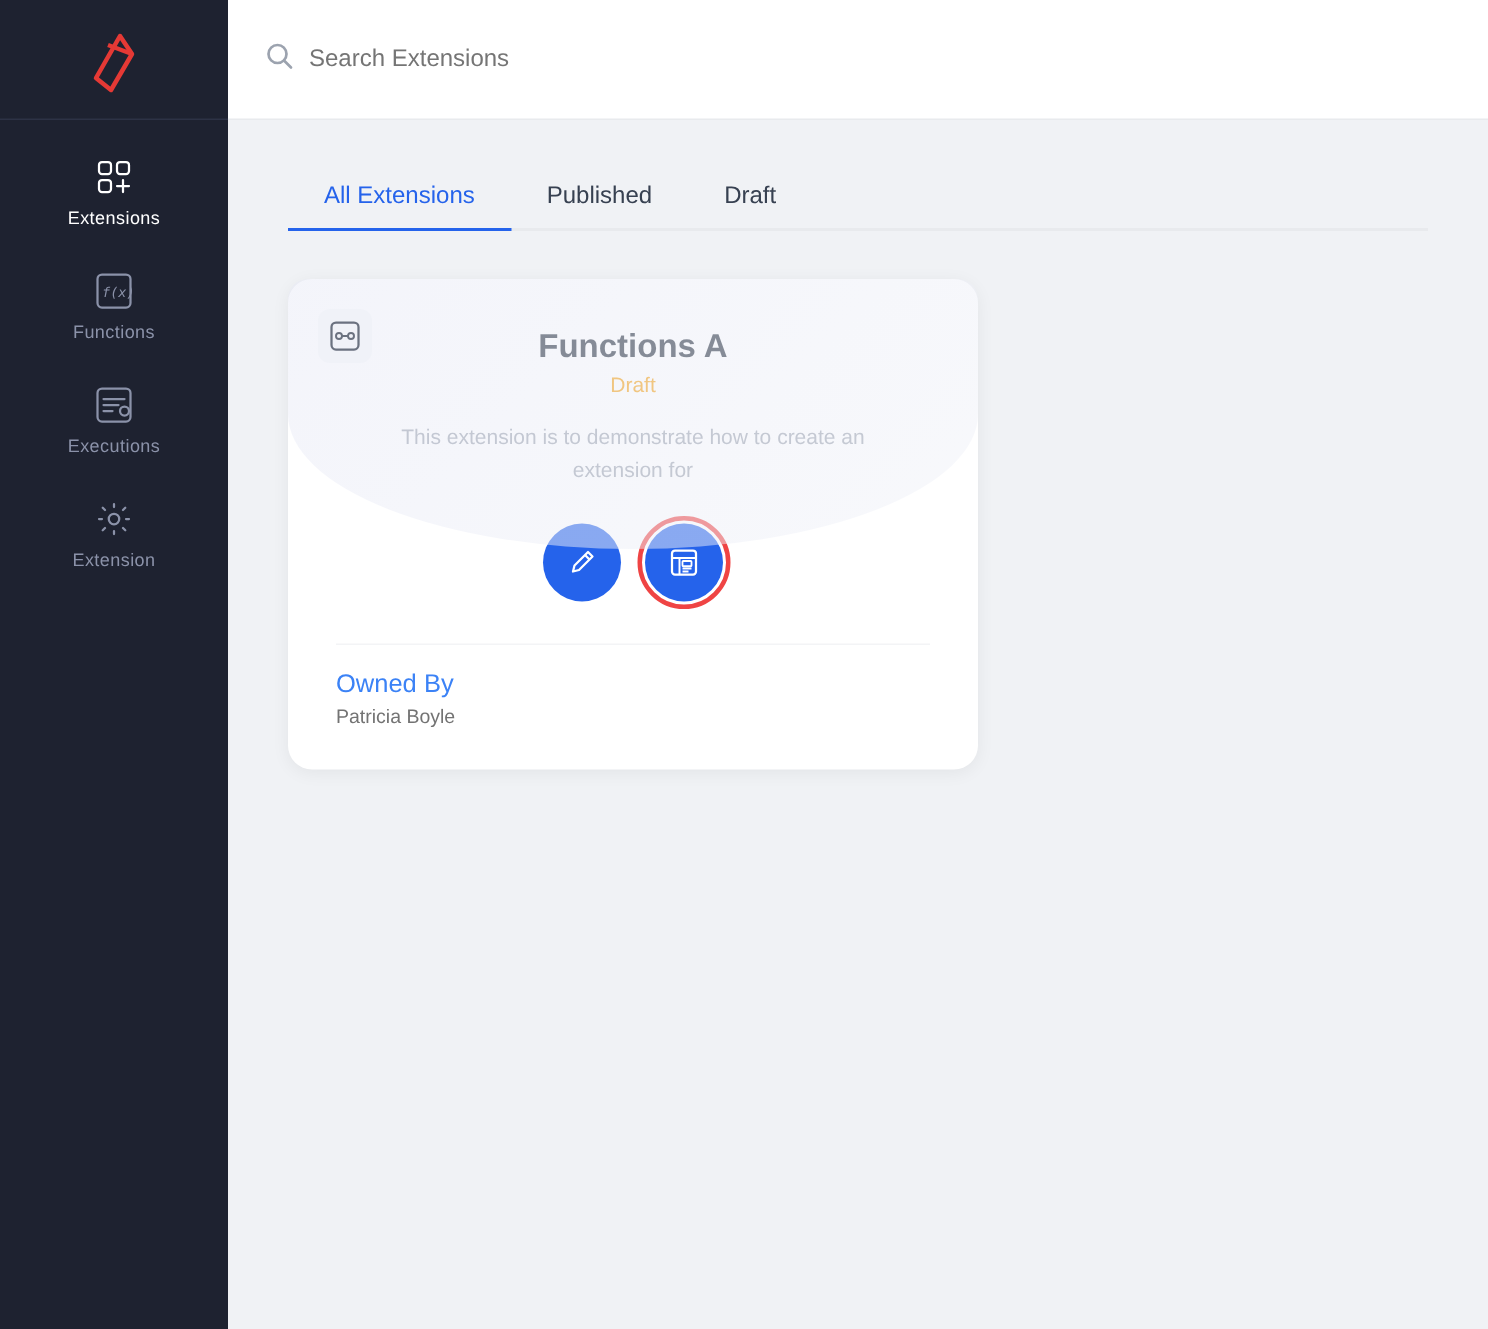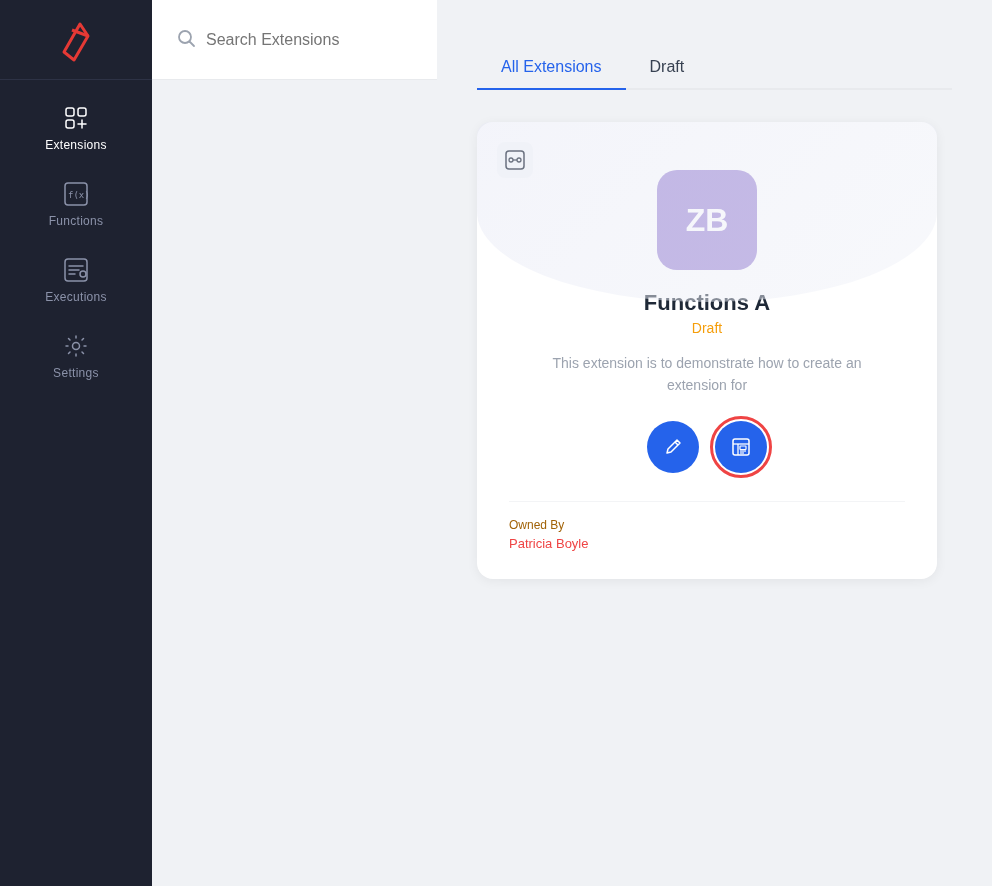--- a/index.html
+++ b/index.html
@@ -80,7 +80,7 @@
     .main {
       flex: 1;
       display: flex;
-      flex-direction: row;
+      flex-direction: column;
       background: #f0f2f5;
       height: 100%;
     }

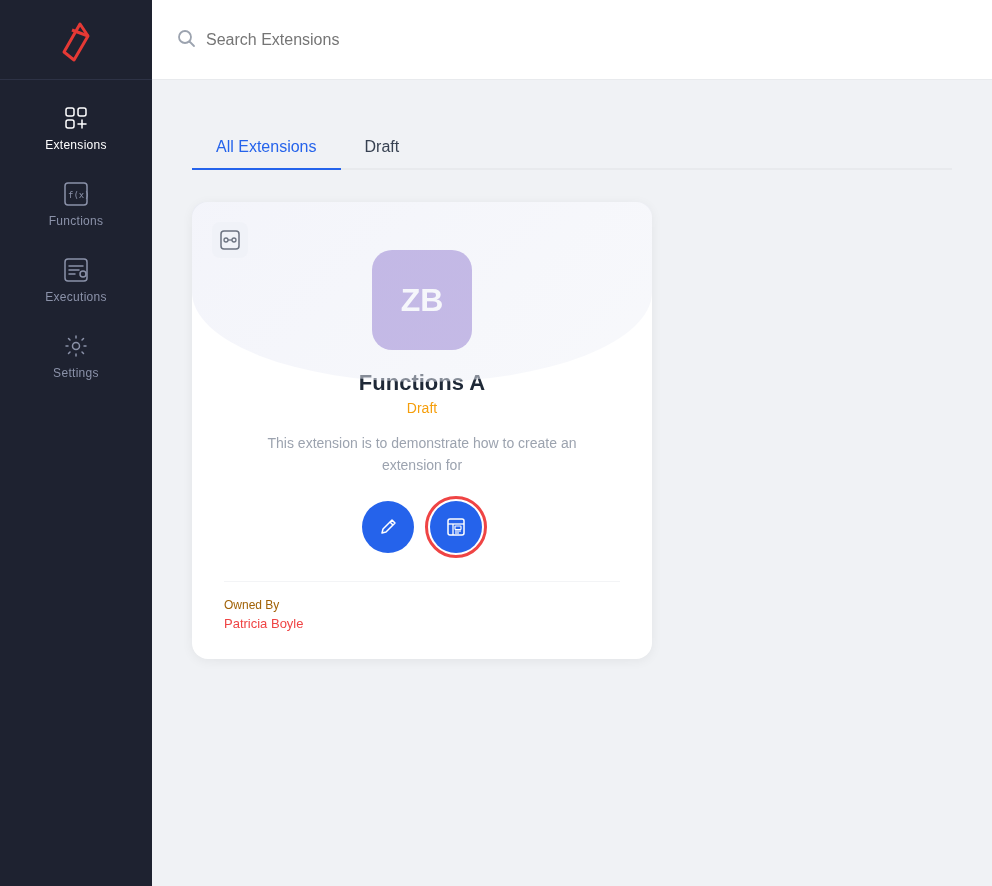--- a/index.html
+++ b/index.html
@@ -119,7 +119,7 @@
     
     .content {
       flex: 1;
-      padding: 48px 40px;
+      padding: 32px 40px;
       overflow-y: auto;
     }
 

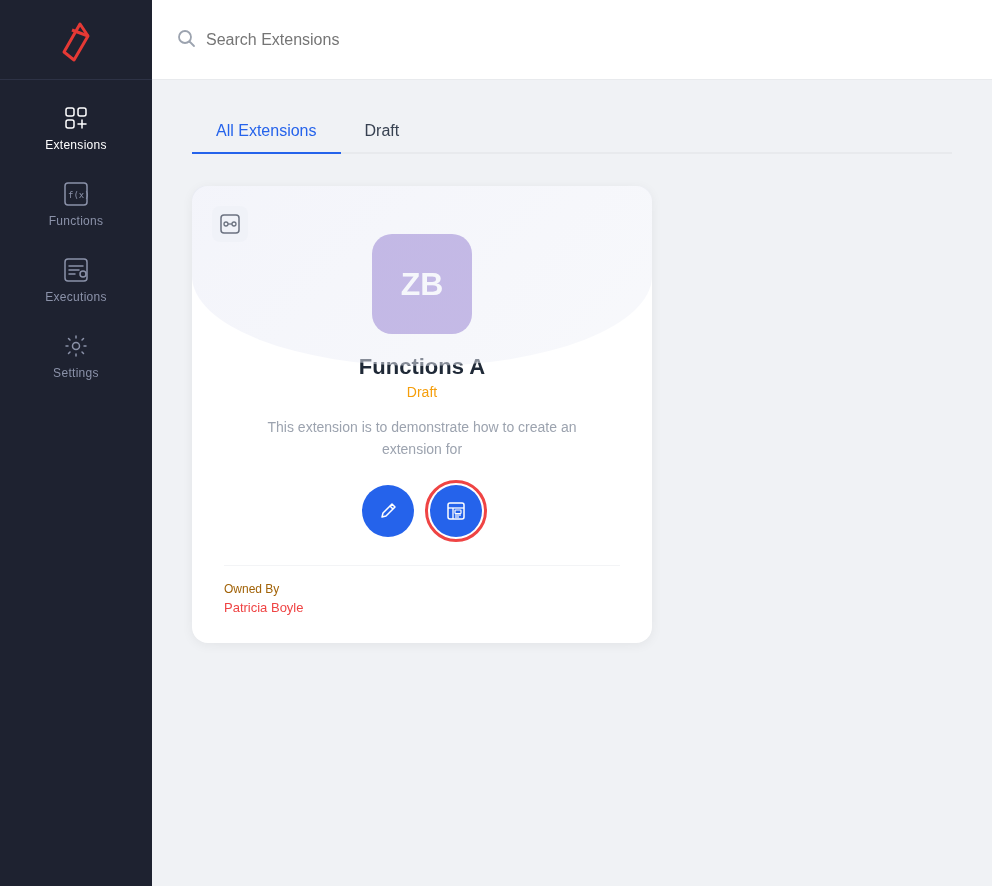--- a/index.html
+++ b/index.html
@@ -365,6 +365,7 @@
 
     <div class="tabs">
       <div class="tab active">All Extensions</div>
+      <div class="tab">Published</div>
       <div class="tab">Draft</div>
     </div>
 

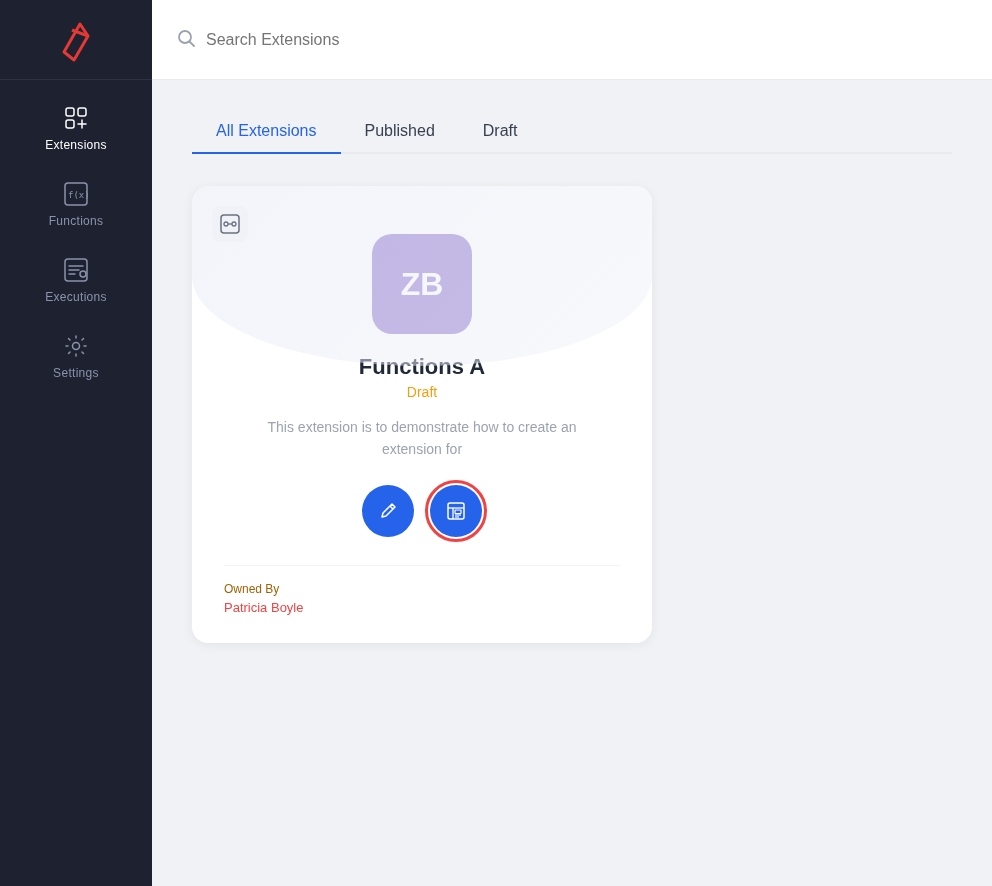--- a/index.html
+++ b/index.html
@@ -74,6 +74,7 @@
       display: flex;
       align-items: center;
       justify-content: center;
+      font-style: italic;
     }
 
     

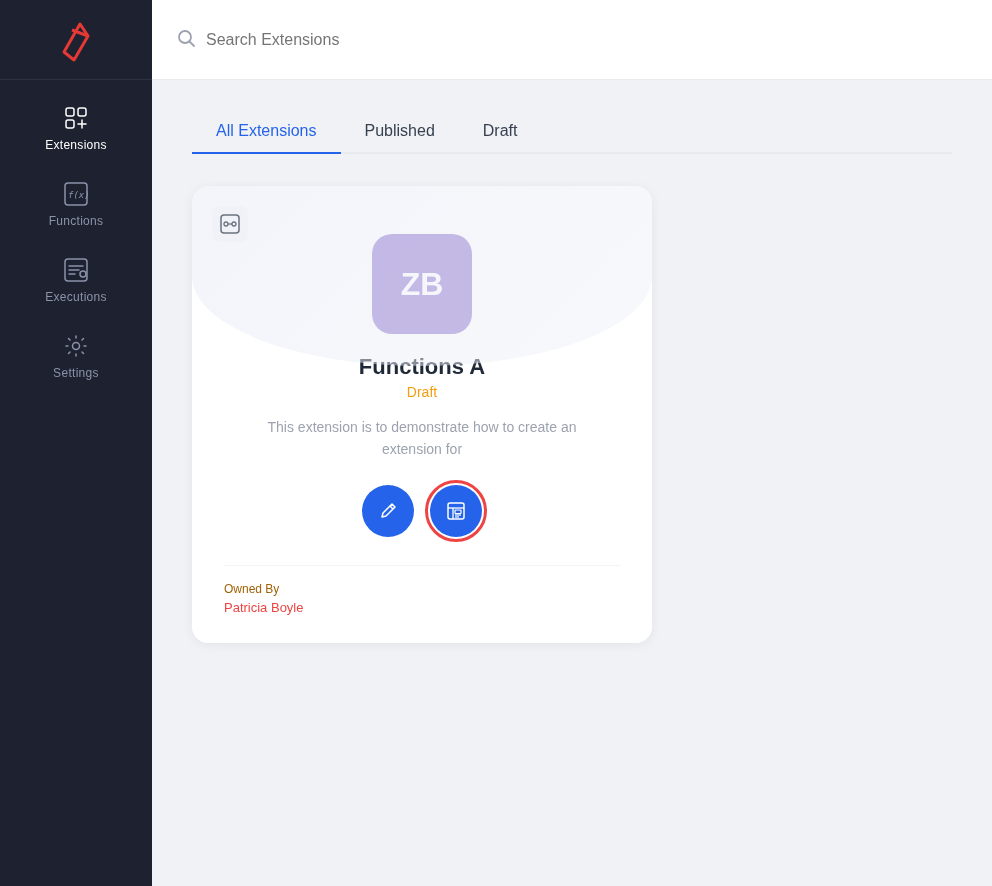--- a/index.html
+++ b/index.html
@@ -384,9 +384,6 @@
           </svg>
         </div>
 
-        <div class="card-avatar">
-          <span>ZB</span>
-        </div>
 
         <div class="card-title">Functions A</div>
 

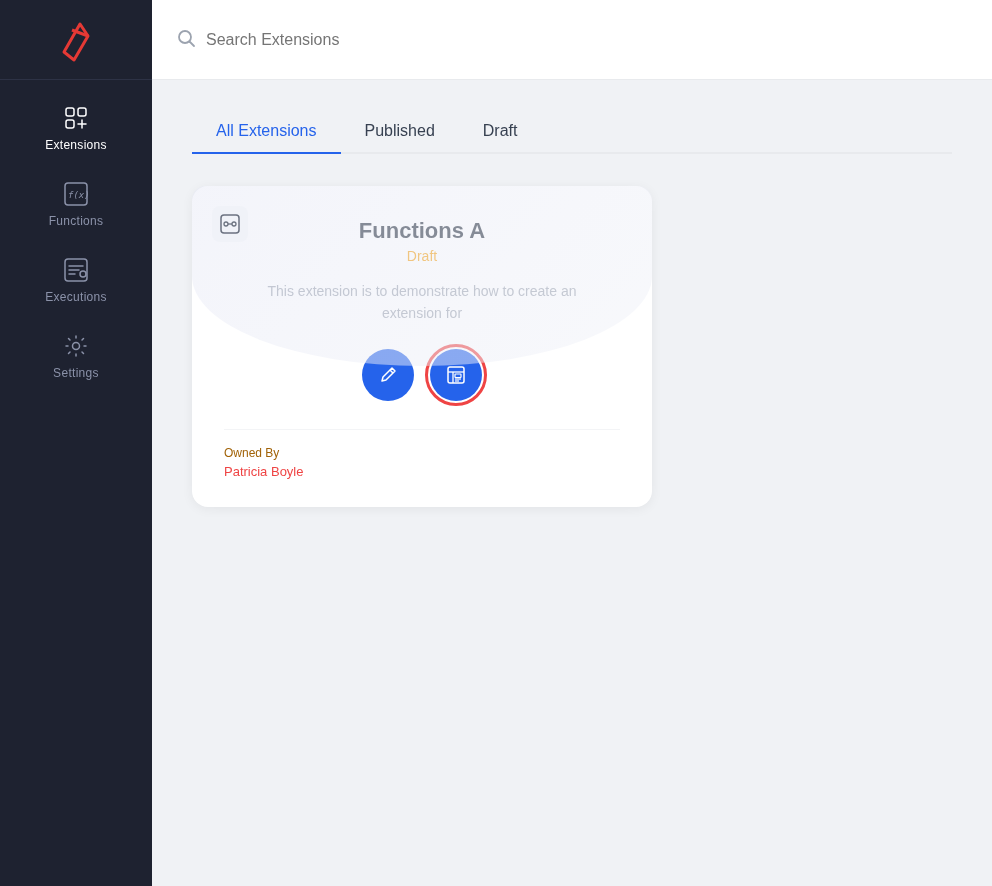--- a/index.html
+++ b/index.html
@@ -342,7 +342,7 @@
           <path d="M13 3 L13 5 M13 21 L13 23 M3 13 L5 13 M21 13 L23 13 M5.5 5.5 L7 7 M19 19 L20.5 20.5 M20.5 5.5 L19 7 M7 19 L5.5 20.5" stroke="currentColor" stroke-width="1.5" stroke-linecap="round"></path>
         </svg>
       </div>
-      <span class="sidebar-item-label">Settings</span>
+      <span class="sidebar-item-label">Extension</span>
     </div>
 
   </div>

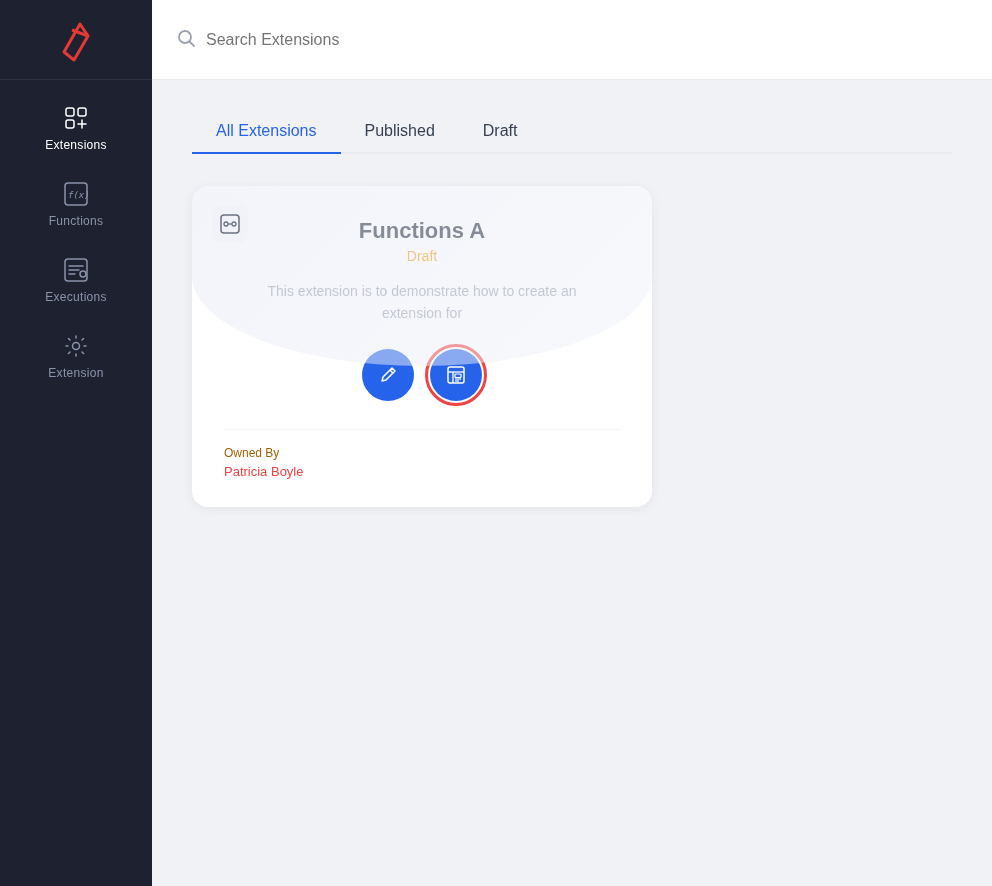--- a/index.html
+++ b/index.html
@@ -263,8 +263,8 @@
     }
 
     .meta-label {
-      font-size: 12px;
-      color: #a16207;
+      font-size: 17px;
+      color: #3b82f6;
     }
 
     .meta-value {

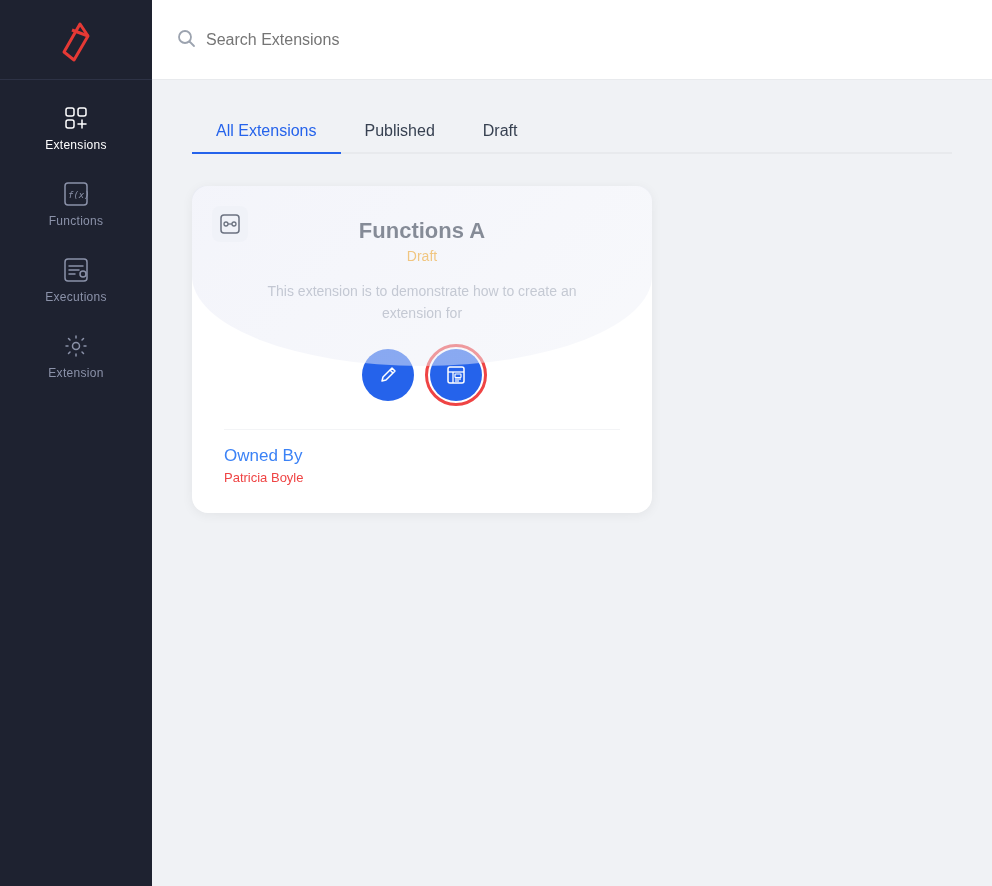--- a/index.html
+++ b/index.html
@@ -269,7 +269,7 @@
 
     .meta-value {
       font-size: 13px;
-      color: #ef4444;
+      color: #737373;
       font-weight: 500;
     }
 

